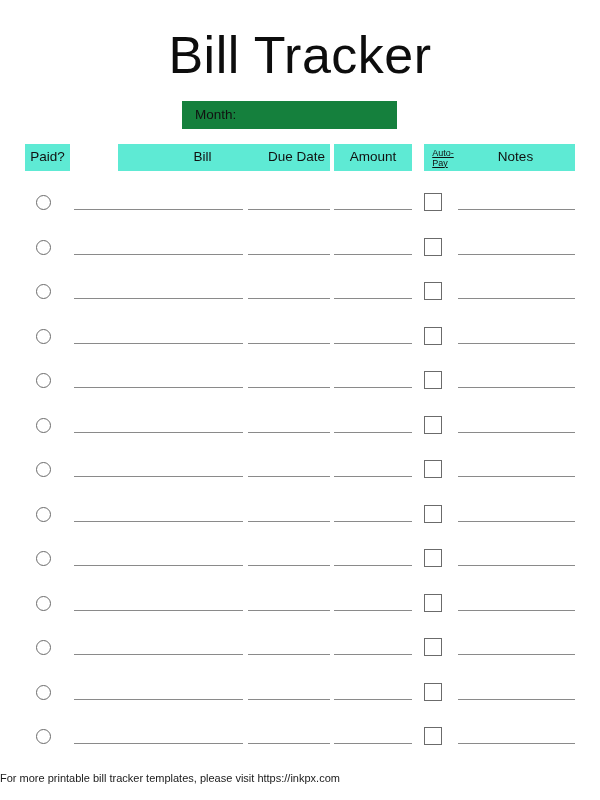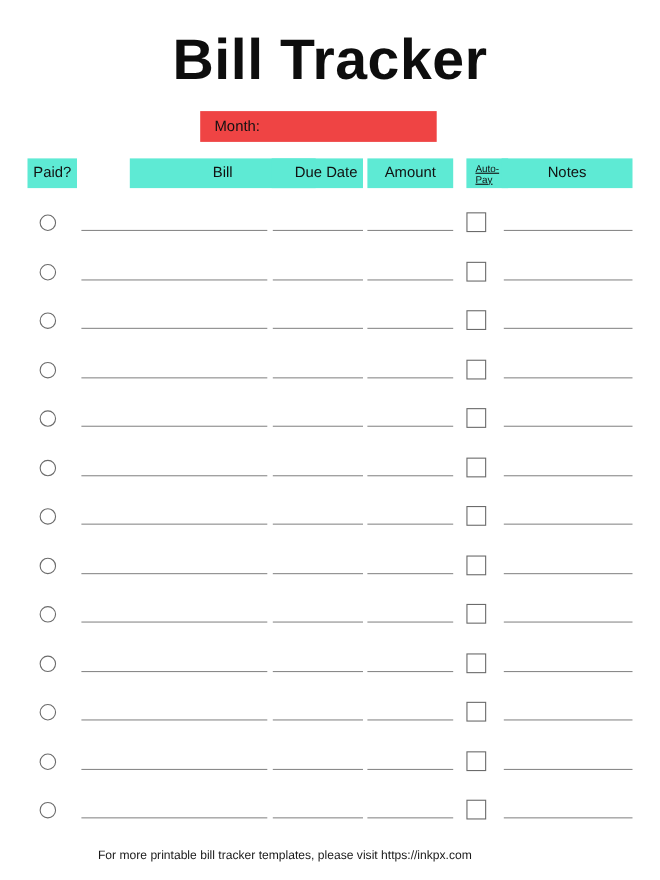--- a/index.html
+++ b/index.html
@@ -31,7 +31,7 @@
     width: 600px;
     text-align: center;
     font-size: 52px;
-    font-weight: 700;
+    font-weight: 400;
     letter-spacing: 0.5px;
     line-height: 62px;
     color: #0d0d0d;

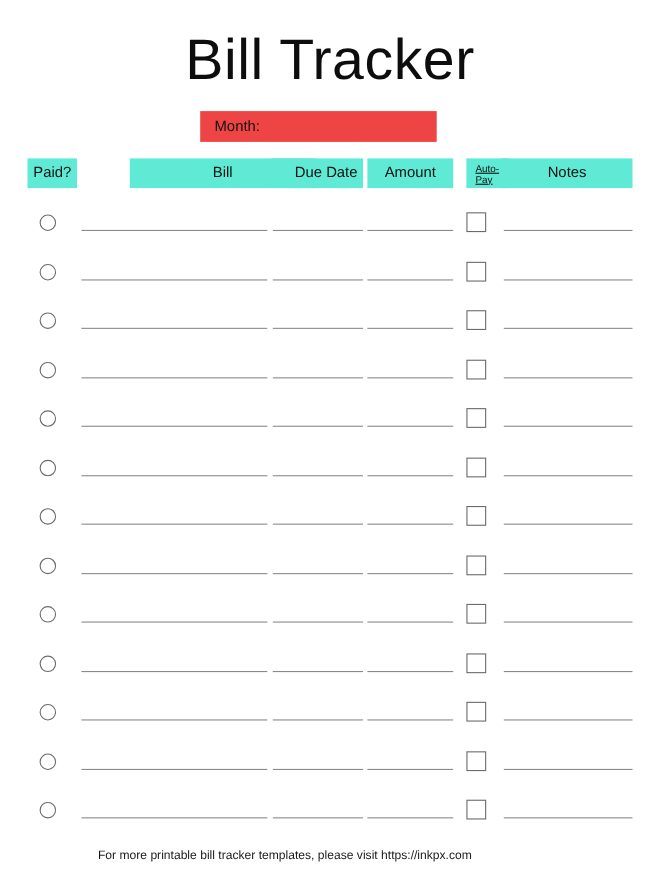--- a/index.html
+++ b/index.html
@@ -44,7 +44,7 @@
     top: 101px;
     width: 215px;
     height: 28px;
-    background: #ef4444;
+    background: #15803d;
     display: flex;
     align-items: center;
     box-sizing: border-box;

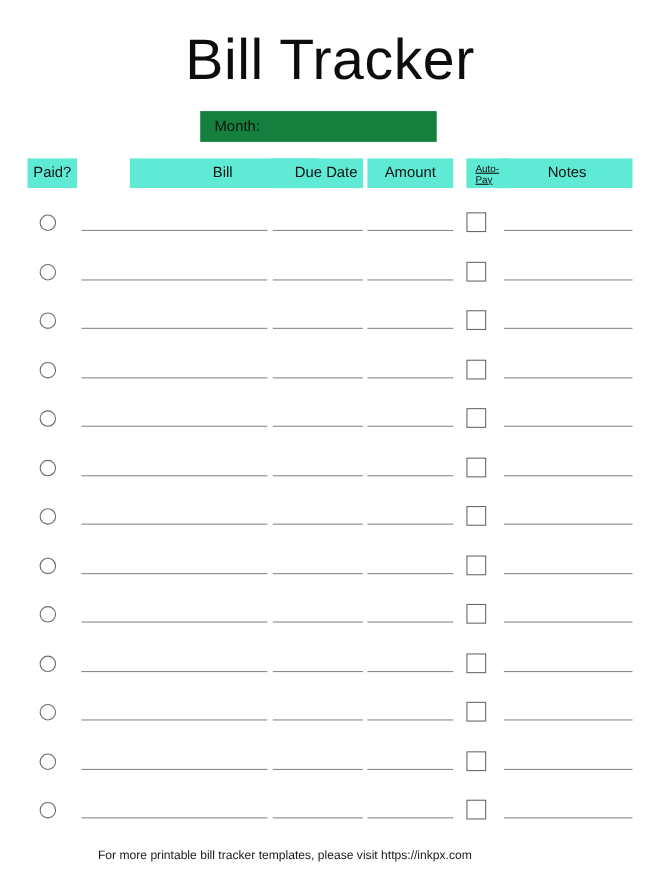--- a/index.html
+++ b/index.html
@@ -145,10 +145,9 @@
     left: 0;
     top: 772px;
     width: 486px;
-    text-align: center;
+    text-align: left;
     font-size: 11px;
     color: #1a1a1a;
-    padding-left: 16px;
   }
 </style>
 </head>

